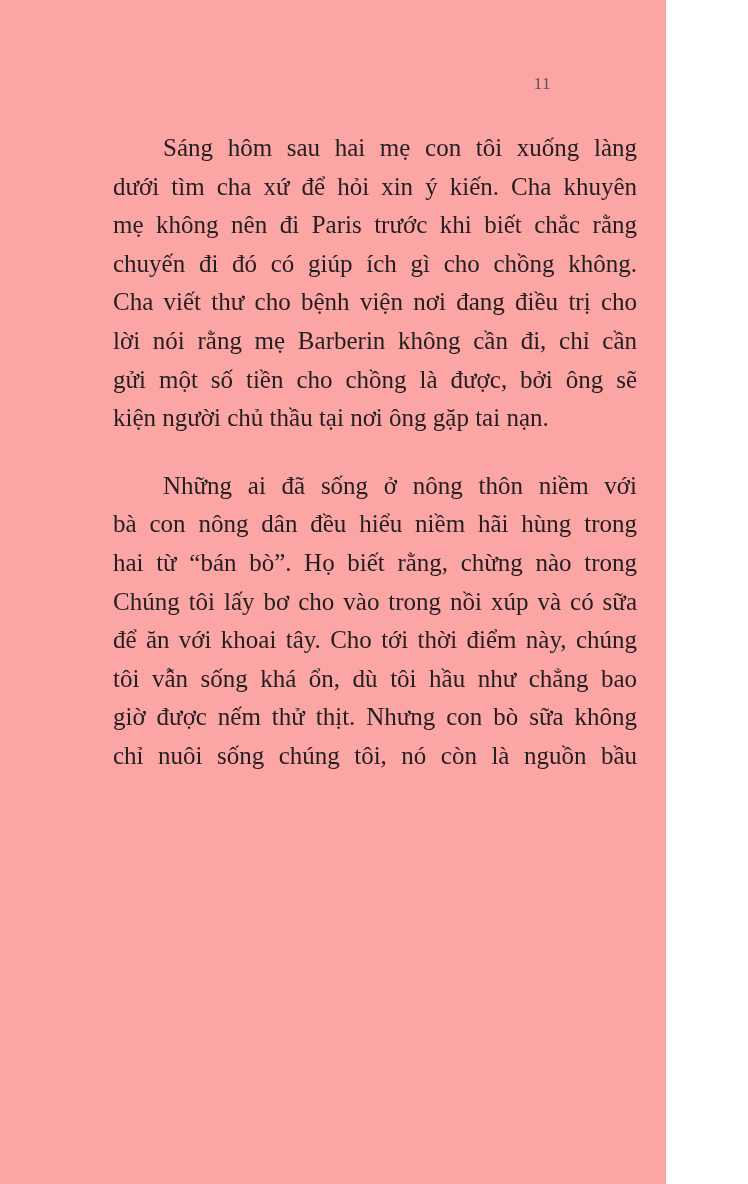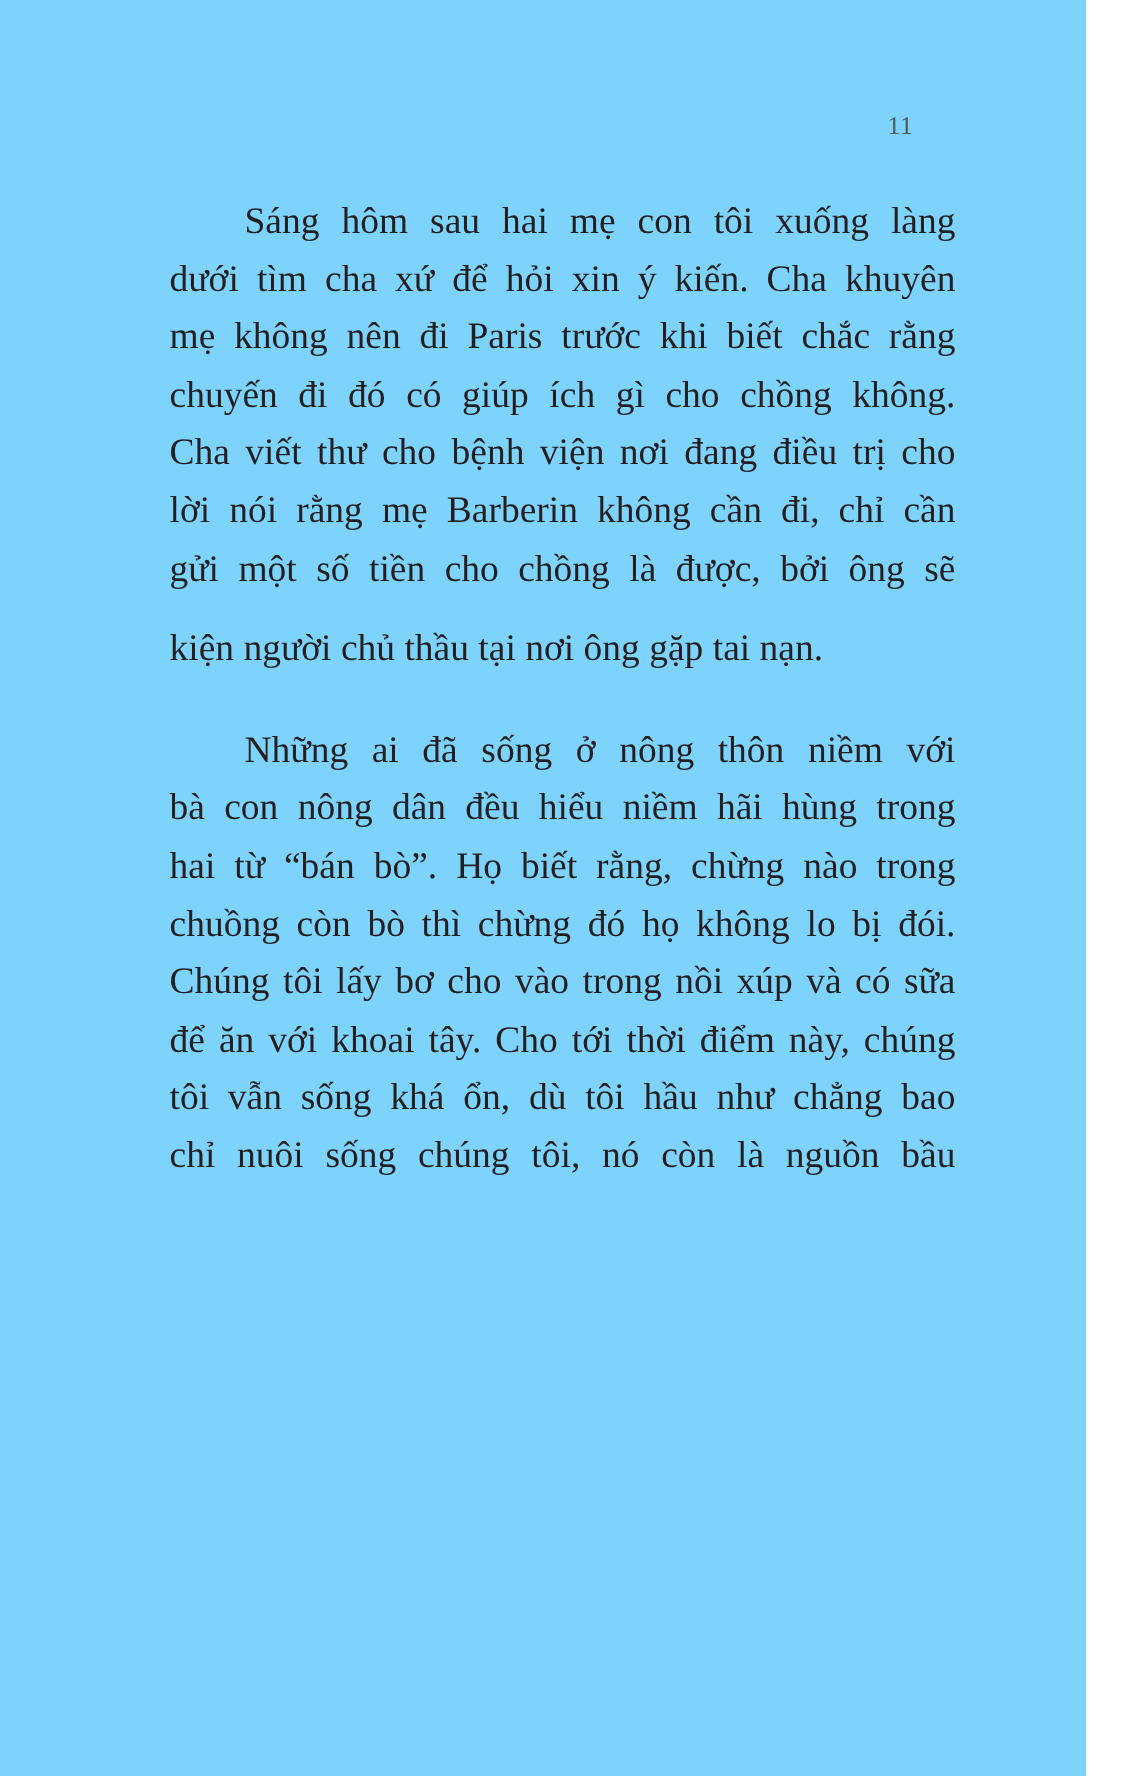--- a/index.html
+++ b/index.html
@@ -16,9 +16,9 @@
     .page {
       position: absolute;
       left: 0; top: 0;
-      width: 724px;
+      width: 666px;
       height: 1184px;
-      background: #7dd3fc;
+      background: #fca5a5;
     }
     .page-number {
       position: absolute;

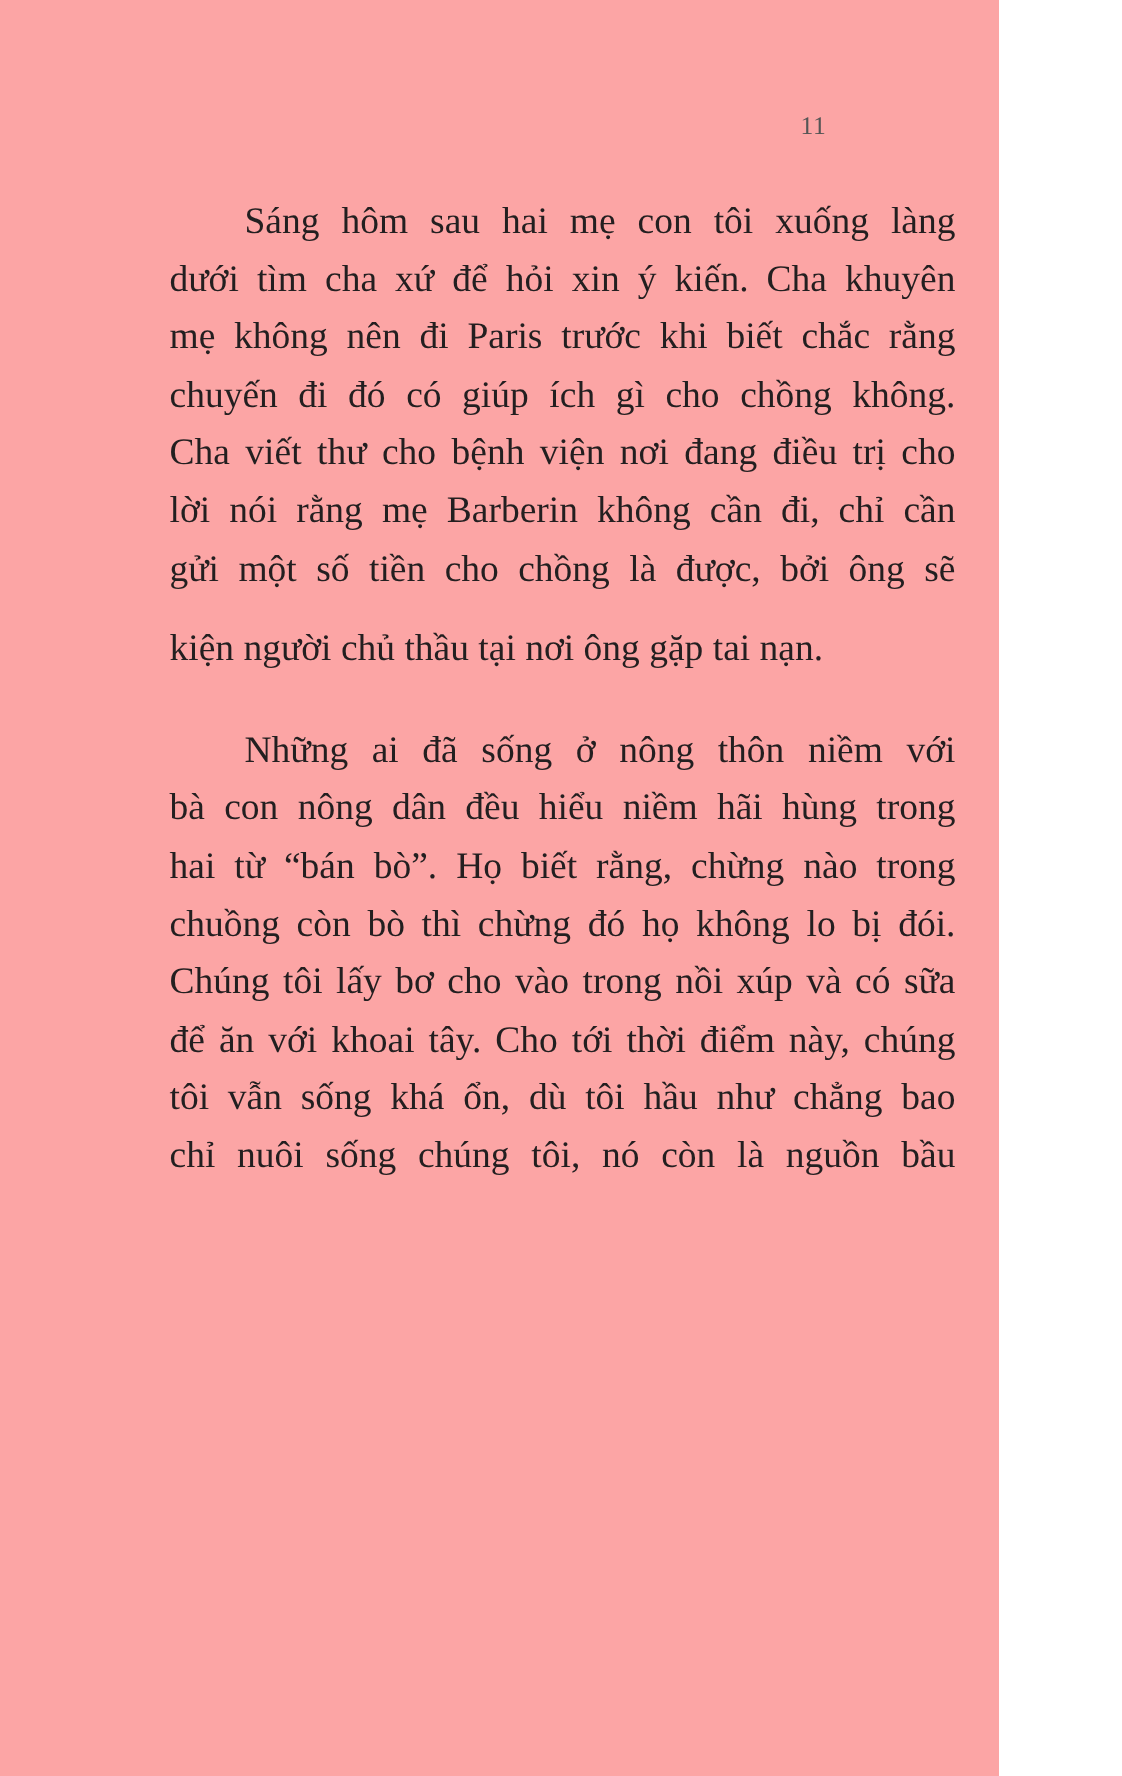--- a/index.html
+++ b/index.html
@@ -52,7 +52,6 @@
     }
     .line.last {
       text-align-last: left;
-      margin-top: 15px;
     }
     .line.indent {
       padding-left: 50px;

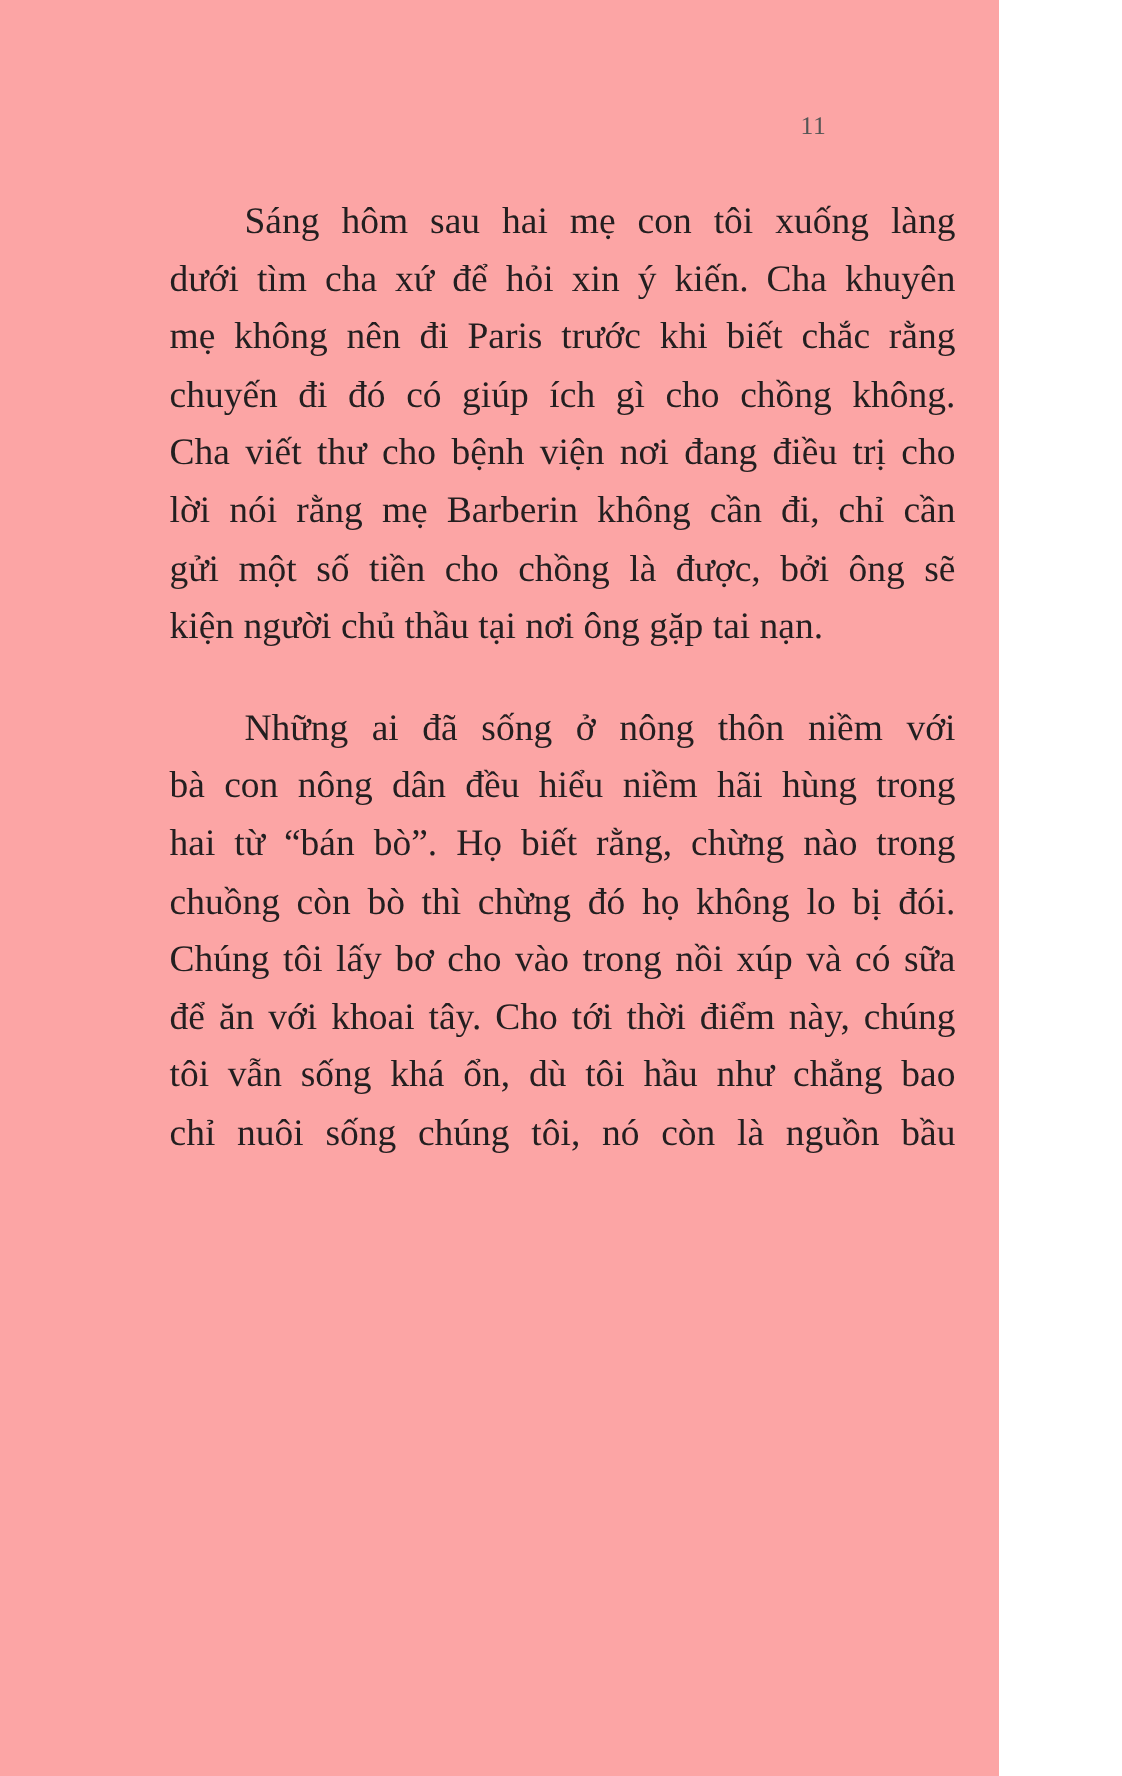--- a/index.html
+++ b/index.html
@@ -81,7 +81,6 @@
       <span class="line indent">Những ai đã sống ở nông thôn niềm với</span>
       <span class="line">bà con nông dân đều hiểu niềm hãi hùng trong</span>
       <span class="line">hai từ “bán bò”. Họ biết rằng, chừng nào trong</span>
-      <span class="line">chuồng còn bò thì chừng đó họ không lo bị đói.</span>
       <span class="line">Chúng tôi lấy bơ cho vào trong nồi xúp và có sữa</span>
       <span class="line">để ăn với khoai tây. Cho tới thời điểm này, chúng</span>
       <span class="line">tôi vẫn sống khá ổn, dù tôi hầu như chẳng bao</span>

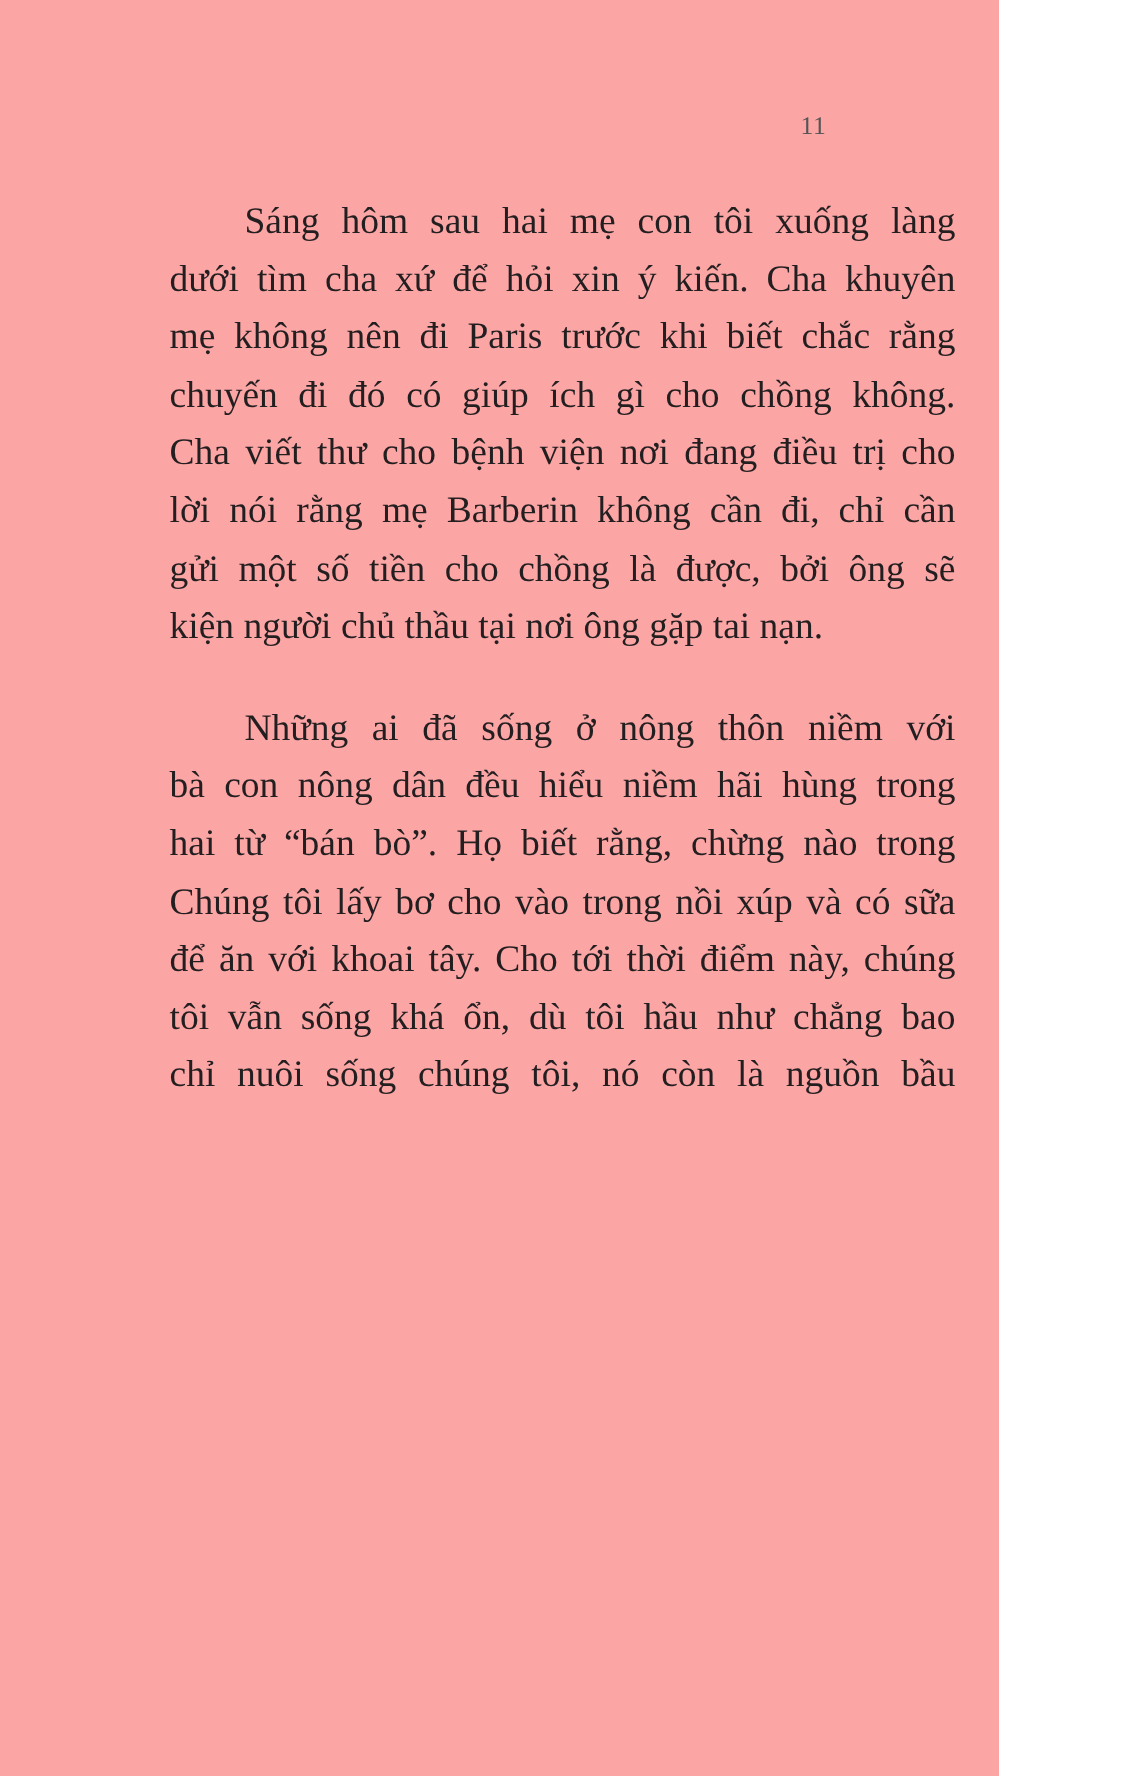--- a/index.html
+++ b/index.html
@@ -84,6 +84,7 @@
       <span class="line">Chúng tôi lấy bơ cho vào trong nồi xúp và có sữa</span>
       <span class="line">để ăn với khoai tây. Cho tới thời điểm này, chúng</span>
       <span class="line">tôi vẫn sống khá ổn, dù tôi hầu như chẳng bao</span>
+      <span class="line">giờ được nếm thử thịt. Nhưng con bò sữa không</span>
       <span class="line">chỉ nuôi sống chúng tôi, nó còn là nguồn bầu</span>
     </p>
 

